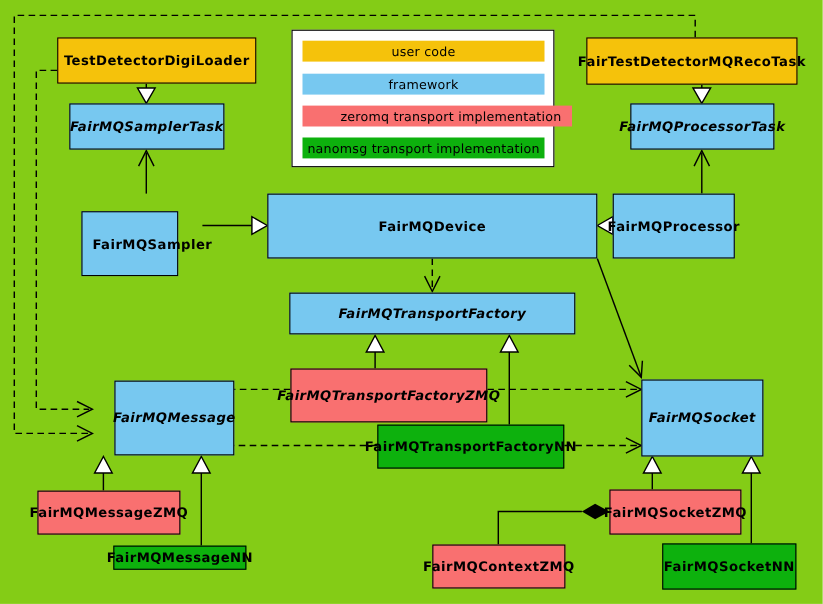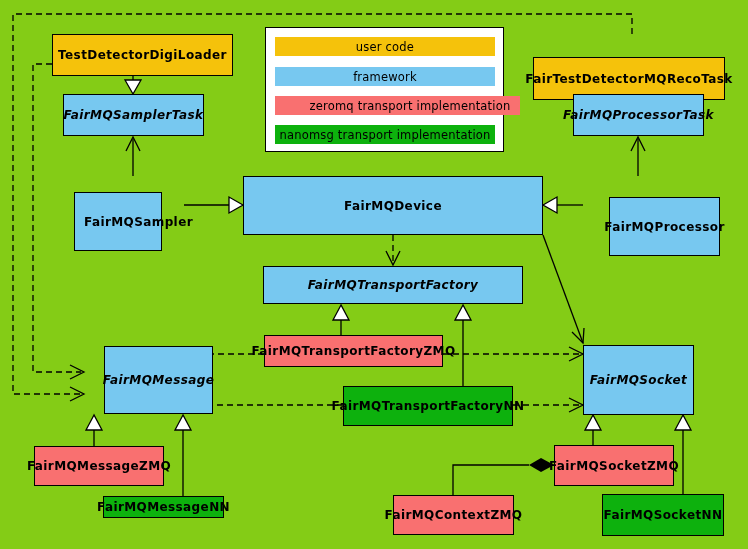--- a/index.html
+++ b/index.html
@@ -96,7 +96,7 @@
   </div>
 
   <div class="node" style="left: 52px; top: 34px; width: 181px; height: 42px; background-color: rgb(245, 194, 11);">TestDetectorDigiLoader</div>
-  <div class="node" style="left: 533px; top: 34px; width: 192px; height: 43px; background-color: rgb(245, 194, 11); margin-top: 23px;">FairTestDetectorMQRecoTask</div>
+  <div class="node" style="left: 533px; top: 34px; width: 192px; height: 43px; background-color: rgb(245, 194, 11);">FairTestDetectorMQRecoTask</div>
   <div class="node abstract" style="left: 63px; top: 94px; width: 141px; height: 42px; background-color: rgb(119, 200, 240);">FairMQSamplerTask</div>
   <div class="node abstract" style="left: 573px; top: 94px; width: 131px; height: 42px; background-color: rgb(119, 200, 240); font-style: italic;">FairMQProcessorTask</div>
   <div class="node" style="left: 74px; top: 192px; width: 88px; height: 59px; background-color: rgb(119, 200, 240); padding-left: 41px;">FairMQSampler</div>

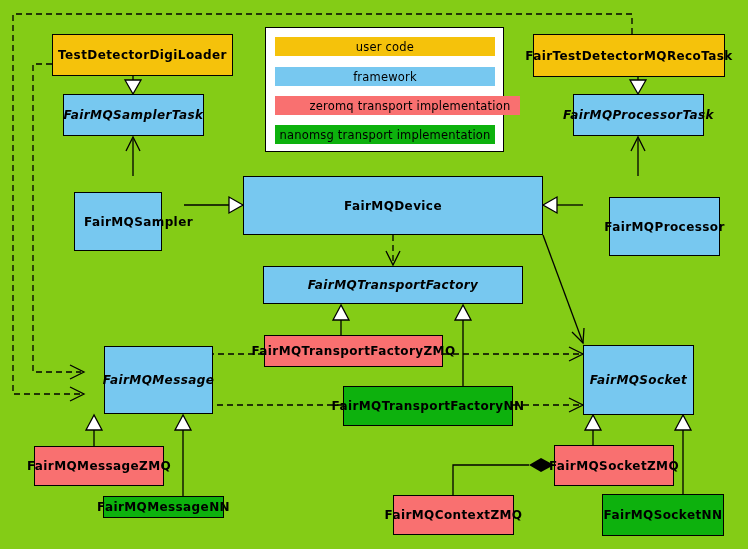--- a/index.html
+++ b/index.html
@@ -101,7 +101,7 @@
   <div class="node abstract" style="left: 573px; top: 94px; width: 131px; height: 42px; background-color: rgb(119, 200, 240); font-style: italic;">FairMQProcessorTask</div>
   <div class="node" style="left: 74px; top: 192px; width: 88px; height: 59px; background-color: rgb(119, 200, 240); padding-left: 41px;">FairMQSampler</div>
   <div class="node" style="left: 243px; top: 176px; width: 300px; height: 59px; background-color: rgb(119, 200, 240);">FairMQDevice</div>
-  <div class="node" style="left: 609px; top: 176px; width: 111px; height: 59px; background-color: rgb(119, 200, 240); margin-top: 21px;">FairMQProcessor</div>
+  <div class="node" style="left: 557px; top: 176px; width: 111px; height: 59px; background-color: rgb(119, 200, 240);">FairMQProcessor</div>
   <div class="node abstract" style="left: 263px; top: 266px; width: 260px; height: 38px; background-color: rgb(119, 200, 240);">FairMQTransportFactory</div>
   <div class="node" style="left: 264px; top: 335px; width: 179px; height: 32px; background-color: rgb(249, 112, 112);">FairMQTransportFactoryZMQ</div>
   <div class="node" style="left: 343px; top: 386px; width: 170px; height: 40px; background-color: rgb(13, 177, 13);">FairMQTransportFactoryNN</div>

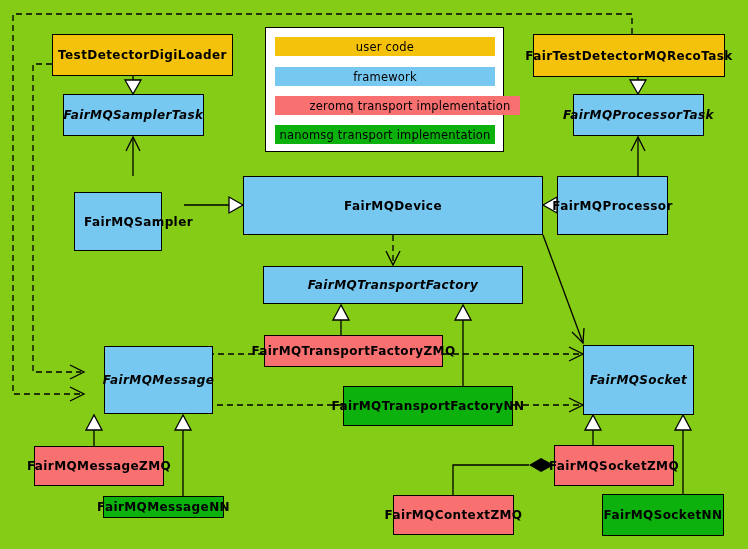--- a/index.html
+++ b/index.html
@@ -103,7 +103,7 @@
   <div class="node" style="left: 243px; top: 176px; width: 300px; height: 59px; background-color: rgb(119, 200, 240);">FairMQDevice</div>
   <div class="node" style="left: 557px; top: 176px; width: 111px; height: 59px; background-color: rgb(119, 200, 240);">FairMQProcessor</div>
   <div class="node abstract" style="left: 263px; top: 266px; width: 260px; height: 38px; background-color: rgb(119, 200, 240);">FairMQTransportFactory</div>
-  <div class="node" style="left: 264px; top: 335px; width: 179px; height: 32px; background-color: rgb(249, 112, 112);">FairMQTransportFactoryZMQ</div>
+  <div class="node" style="left: 264px; top: 335px; width: 179px; height: 49px; background-color: rgb(249, 112, 112); font-style: italic;">FairMQTransportFactoryZMQ</div>
   <div class="node" style="left: 343px; top: 386px; width: 170px; height: 40px; background-color: rgb(13, 177, 13);">FairMQTransportFactoryNN</div>
   <div class="node abstract" style="left: 84px; top: 346px; width: 109px; height: 68px; background-color: rgb(119, 200, 240); margin-left: 20px;">FairMQMessage</div>
   <div class="node abstract" style="left: 583px; top: 345px; width: 111px; height: 70px; background-color: rgb(119, 200, 240);">FairMQSocket</div>

